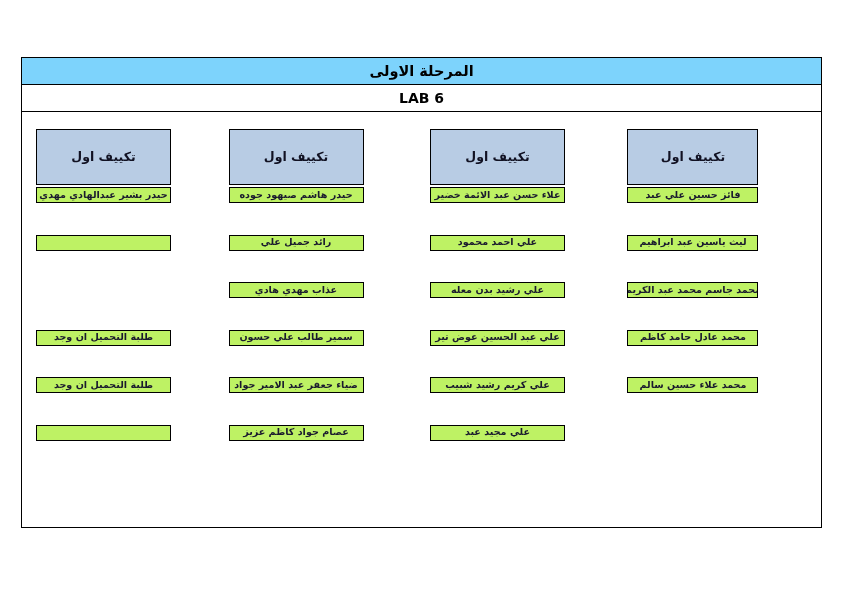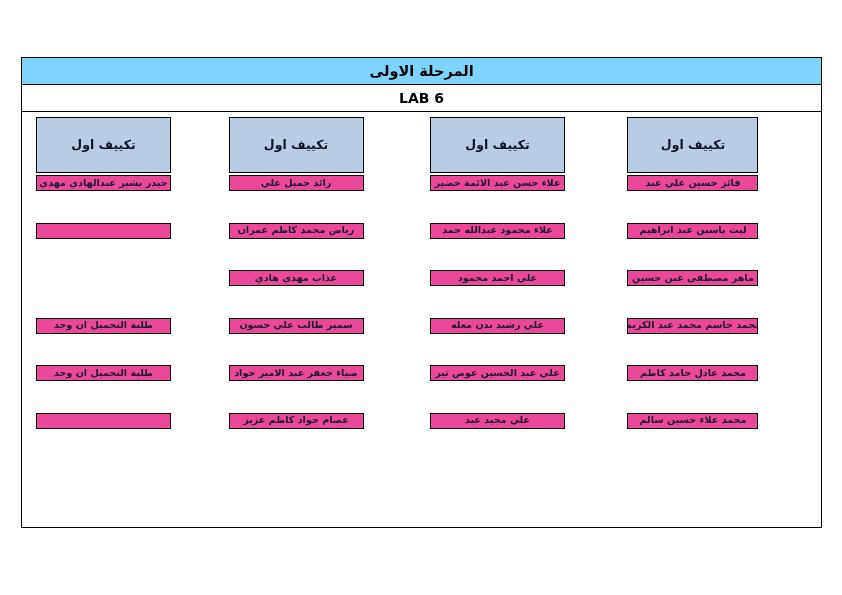--- a/index.html
+++ b/index.html
@@ -119,6 +119,7 @@
   
   .slot-head {
     height: 58px;
+    margin-top: 12px;
   }
   .slot-head .cell {
     height: 56px;

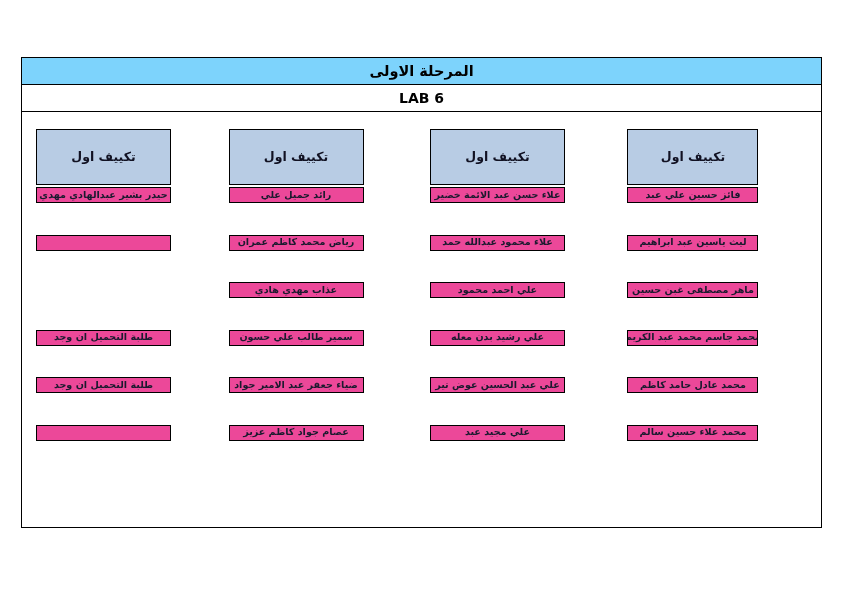--- a/index.html
+++ b/index.html
@@ -100,7 +100,7 @@
     top: 0;
     height: 16px;
     border: 1.5px solid #000000;
-    background: #ec4899;
+    background: #bef264;
     box-sizing: border-box;
     display: flex;
     align-items: center;

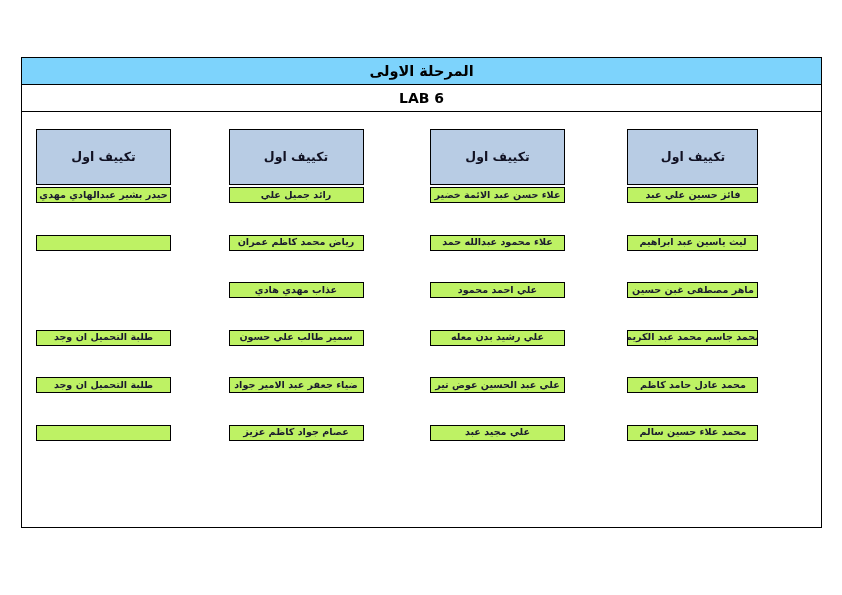--- a/index.html
+++ b/index.html
@@ -238,6 +238,11 @@
         </div>
         <div class="cell-slot">
             <div class="cell">
+              <span class="cell-text">حيدر هاشم صيهود جوده</span>
+            </div>
+          </div>
+        <div class="cell-slot">
+            <div class="cell">
               <span class="cell-text">رائد جميل علي</span>
             </div>
           </div>

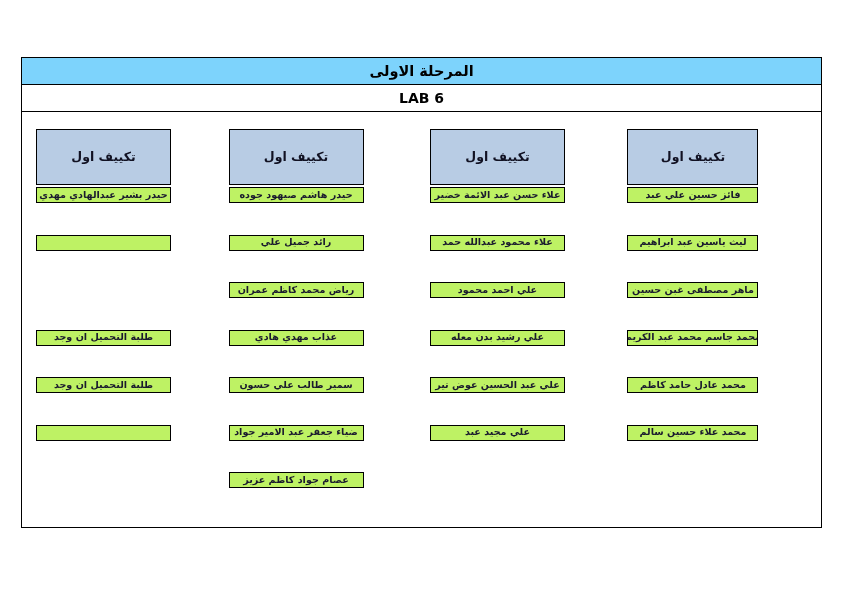--- a/index.html
+++ b/index.html
@@ -205,11 +205,6 @@
           </div>
         <div class="cell-slot">
             <div class="cell">
-              <span class="cell-text">علاء محمود عبدالله حمد</span>
-            </div>
-          </div>
-        <div class="cell-slot">
-            <div class="cell">
               <span class="cell-text">علي احمد محمود</span>
             </div>
           </div>

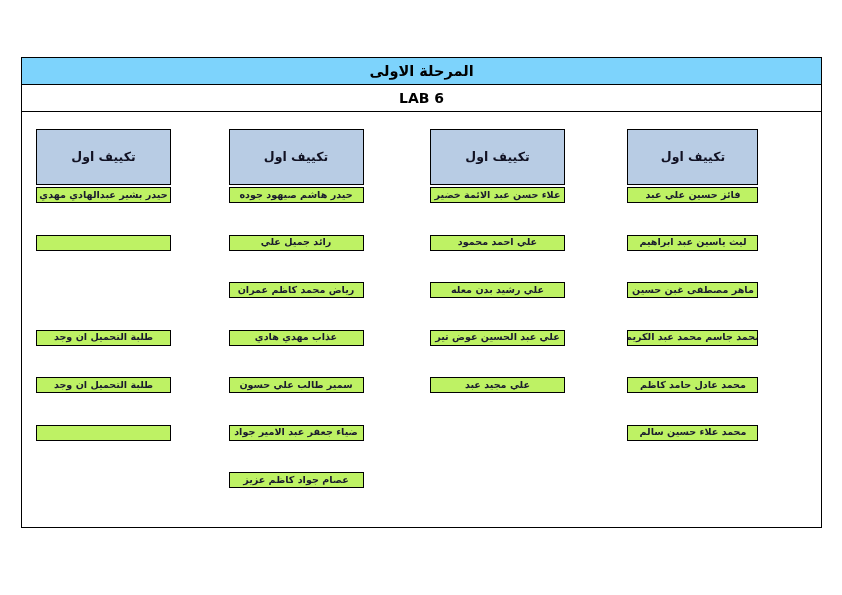--- a/index.html
+++ b/index.html
@@ -243,11 +243,6 @@
           </div>
         <div class="cell-slot">
             <div class="cell">
-              <span class="cell-text">رياض محمد كاظم عمران</span>
-            </div>
-          </div>
-        <div class="cell-slot">
-            <div class="cell">
               <span class="cell-text">عذاب مهدي هادي</span>
             </div>
           </div>

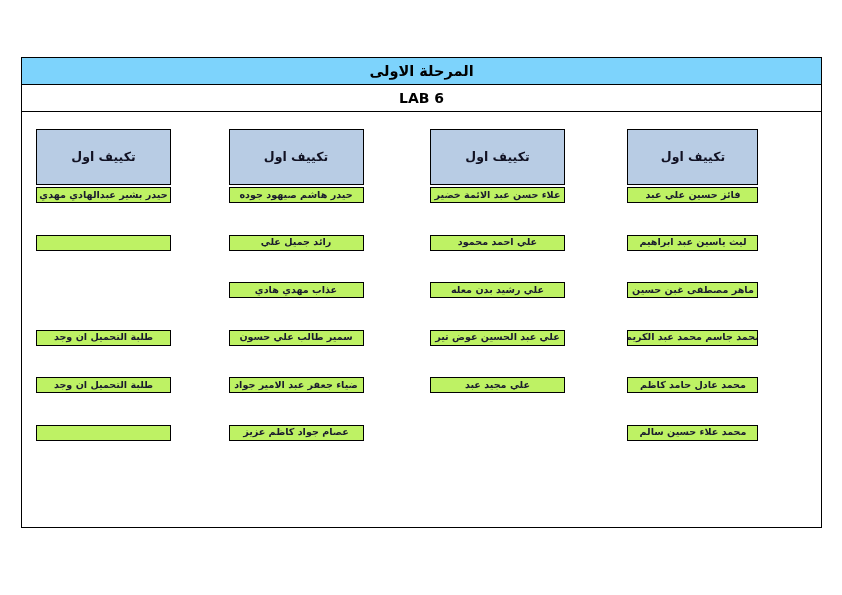--- a/index.html
+++ b/index.html
@@ -172,11 +172,6 @@
           </div>
         <div class="cell-slot">
             <div class="cell">
-              <span class="cell-text">ماهر مصطفى غبن حسين</span>
-            </div>
-          </div>
-        <div class="cell-slot">
-            <div class="cell">
               <span class="cell-text">محمد جاسم محمد عبد الكريم</span>
             </div>
           </div>

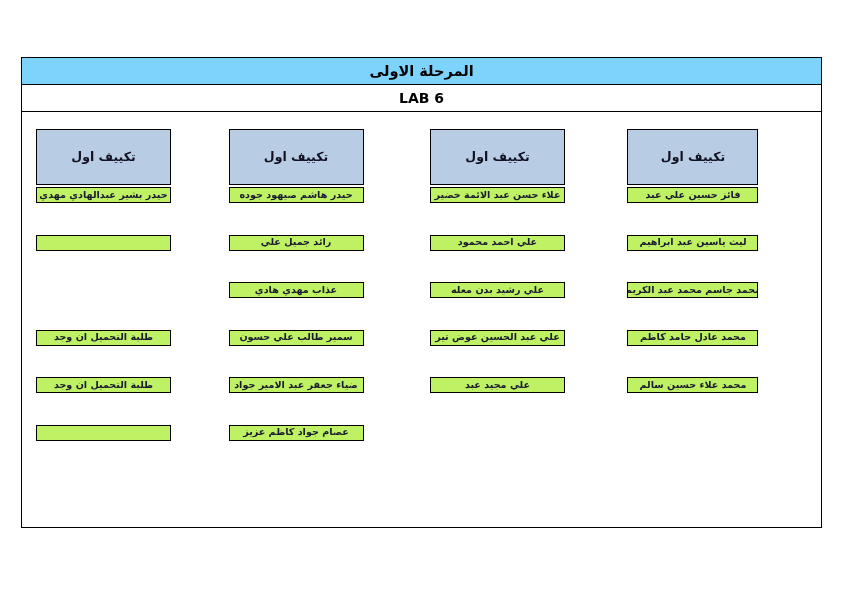--- a/index.html
+++ b/index.html
@@ -215,6 +215,11 @@
           </div>
         <div class="cell-slot">
             <div class="cell">
+              <span class="cell-text">علي كريم رشيد شبيب</span>
+            </div>
+          </div>
+        <div class="cell-slot">
+            <div class="cell">
               <span class="cell-text">علي مجيد عبد</span>
             </div>
           </div>

